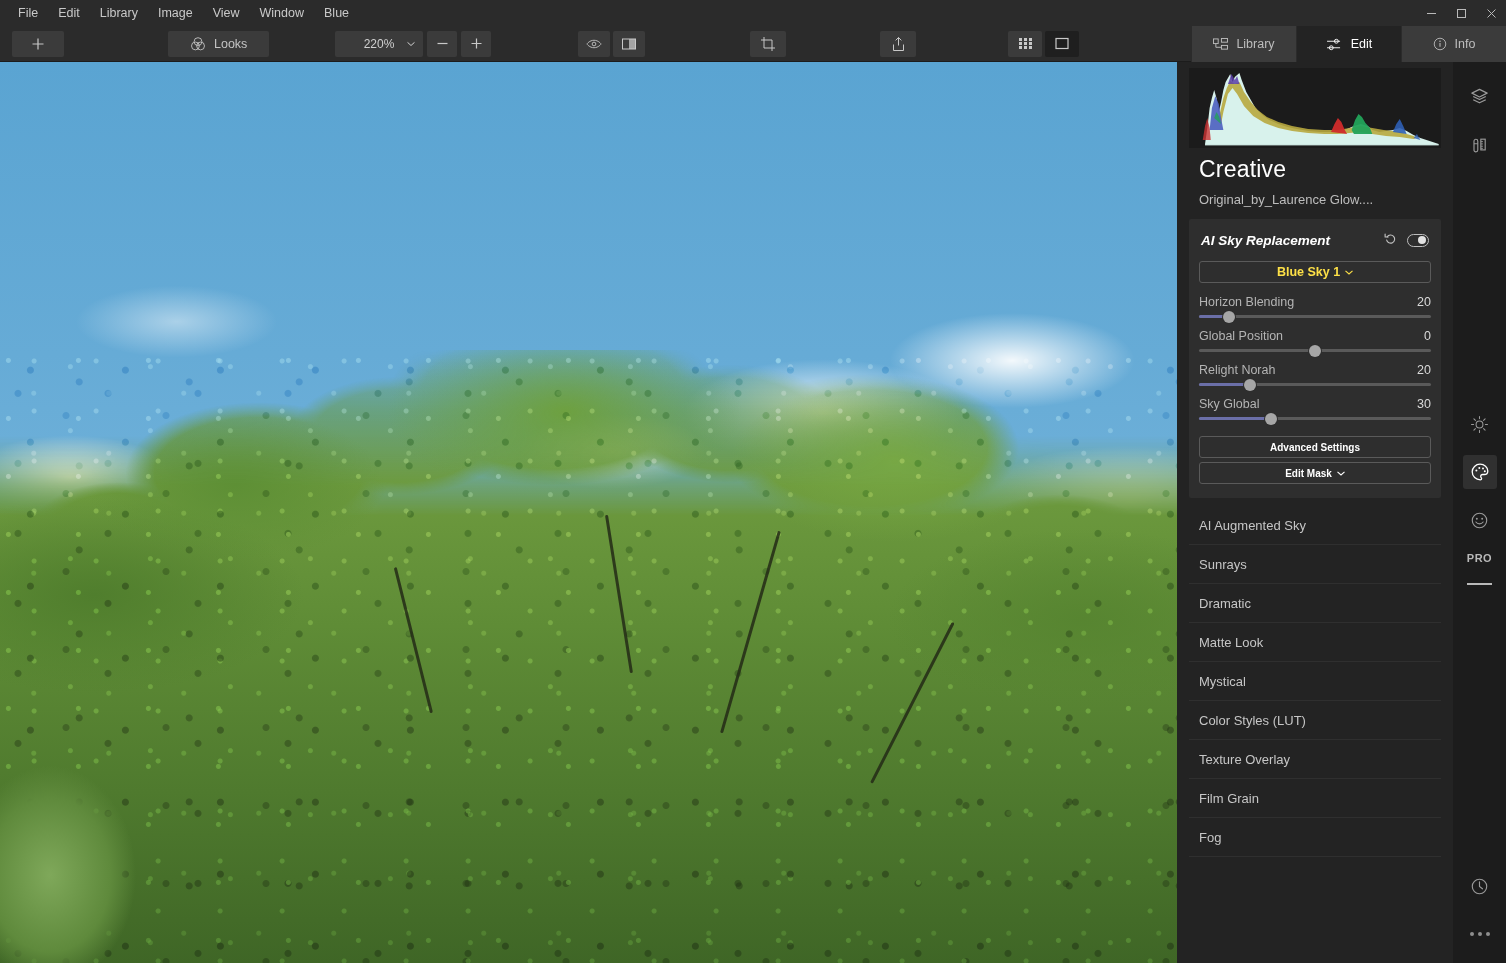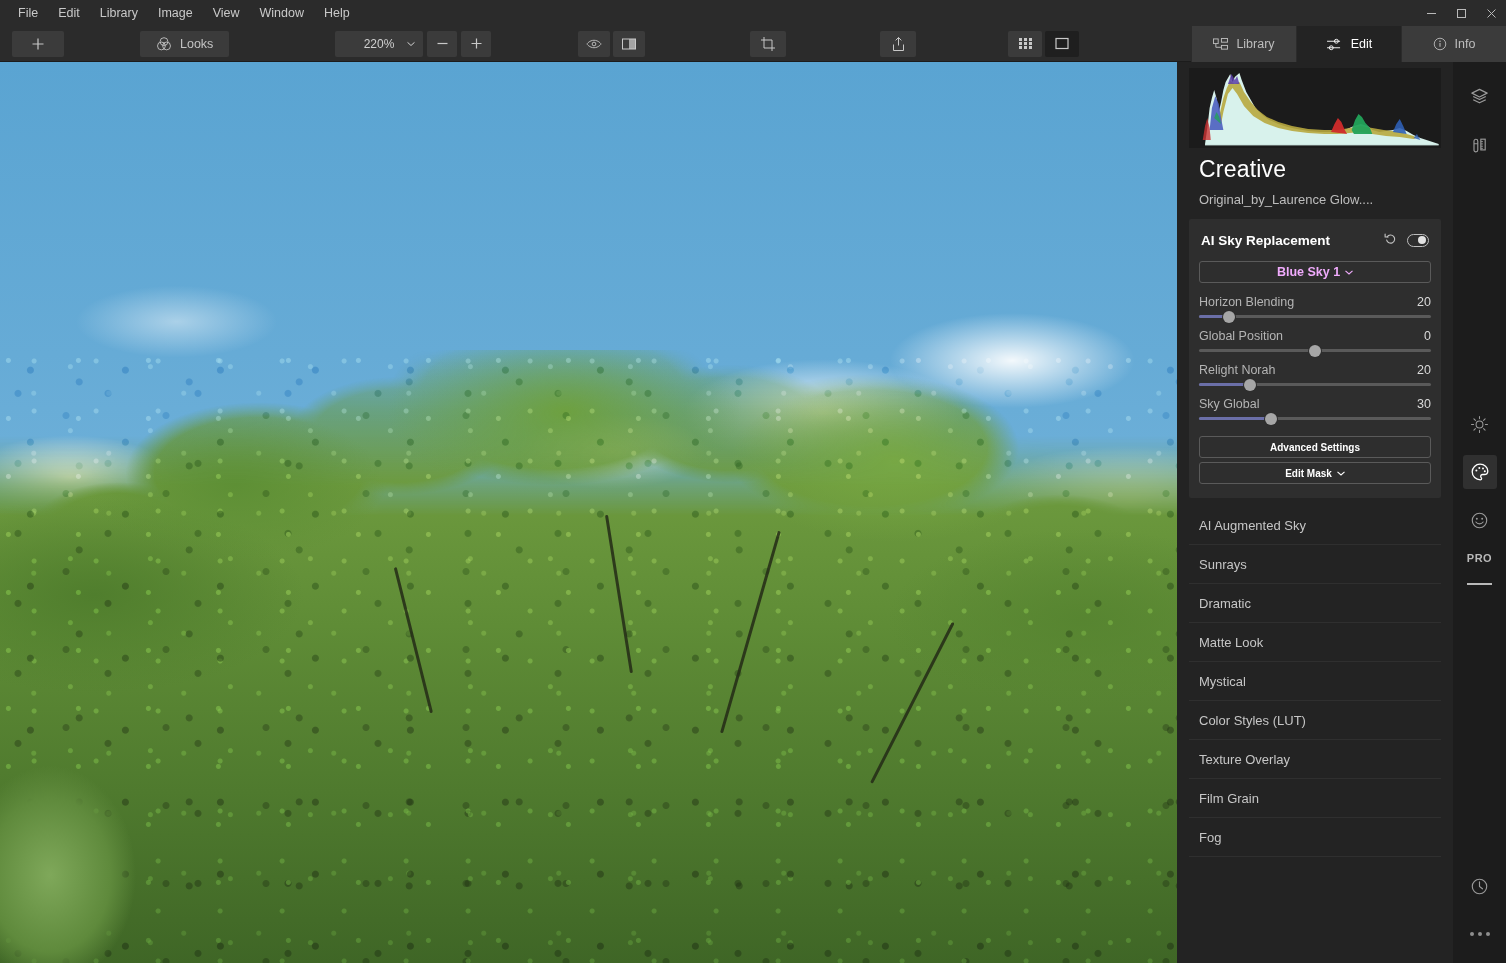--- a/index.html
+++ b/index.html
@@ -269,7 +269,7 @@
     <div class="menu-item">Image</div>
     <div class="menu-item">View</div>
     <div class="menu-item">Window</div>
-    <div class="menu-item">Help</div>
+    <div class="menu-item">Blue</div>
 
     <div class="wincontrols">
       <div class="winbtn">

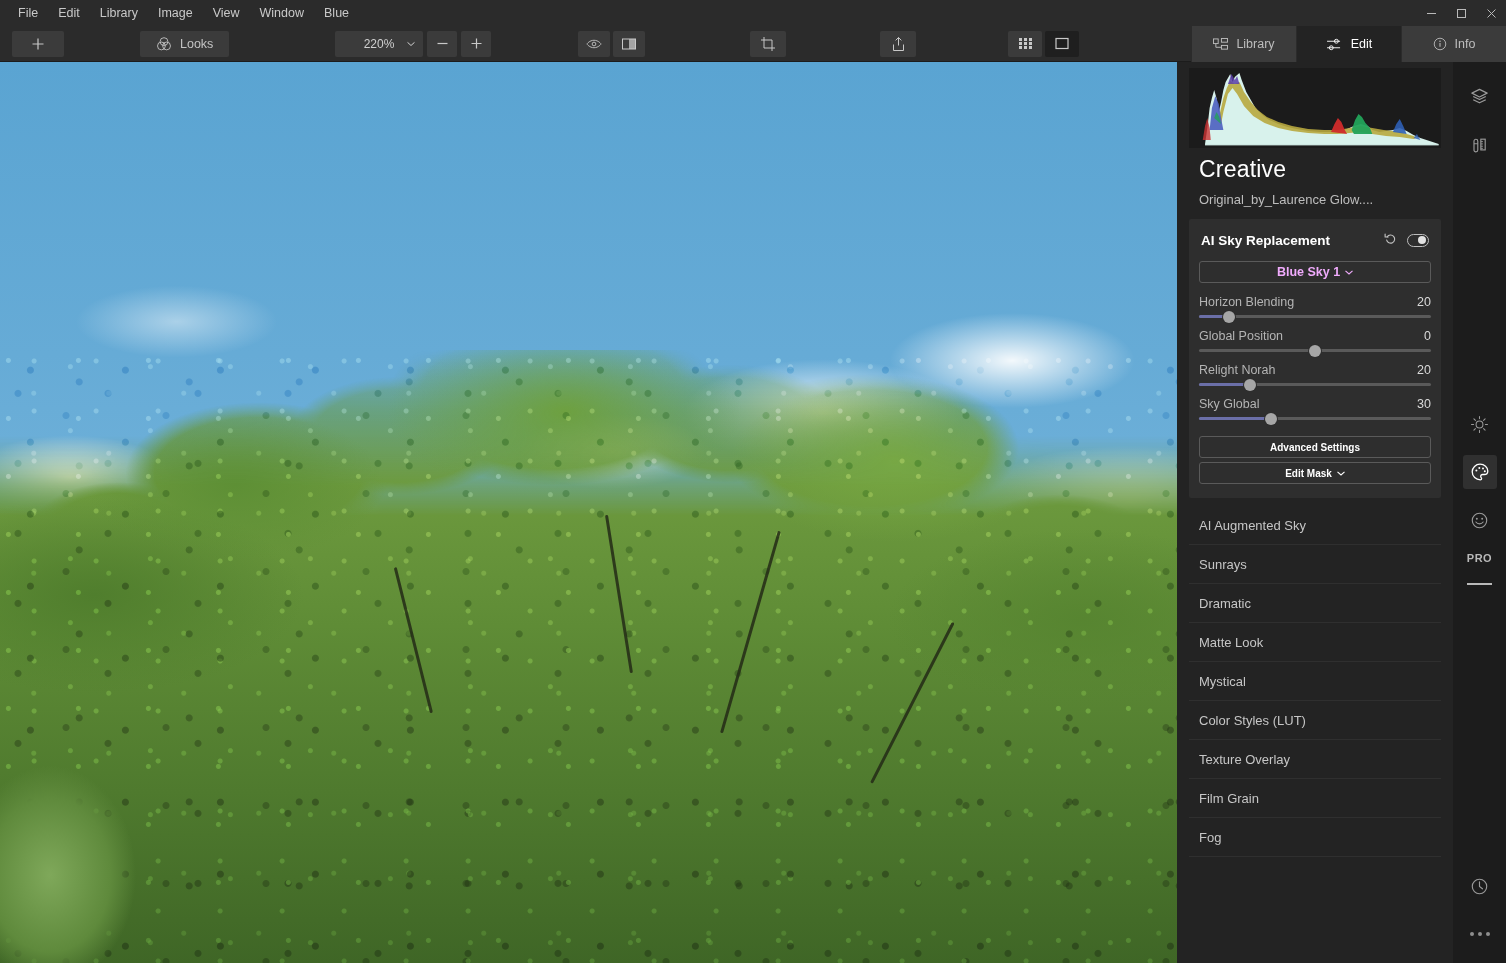--- a/index.html
+++ b/index.html
@@ -52,7 +52,7 @@
   .looks-btn {
     background: #3b3b3b; border-radius: 2px; height: 26px;
     display: inline-flex; align-items: center; gap: 8px;
-    padding: 0 16px; color: #c4c4c4; font-size: 12.5px; cursor: pointer;
+    padding: 0 22px; color: #c4c4c4; font-size: 12.5px; cursor: pointer; margin-left: 28px;
   }
   .zoomgroup { display: flex; align-items: center; gap: 4px; }
   .zoom-select {

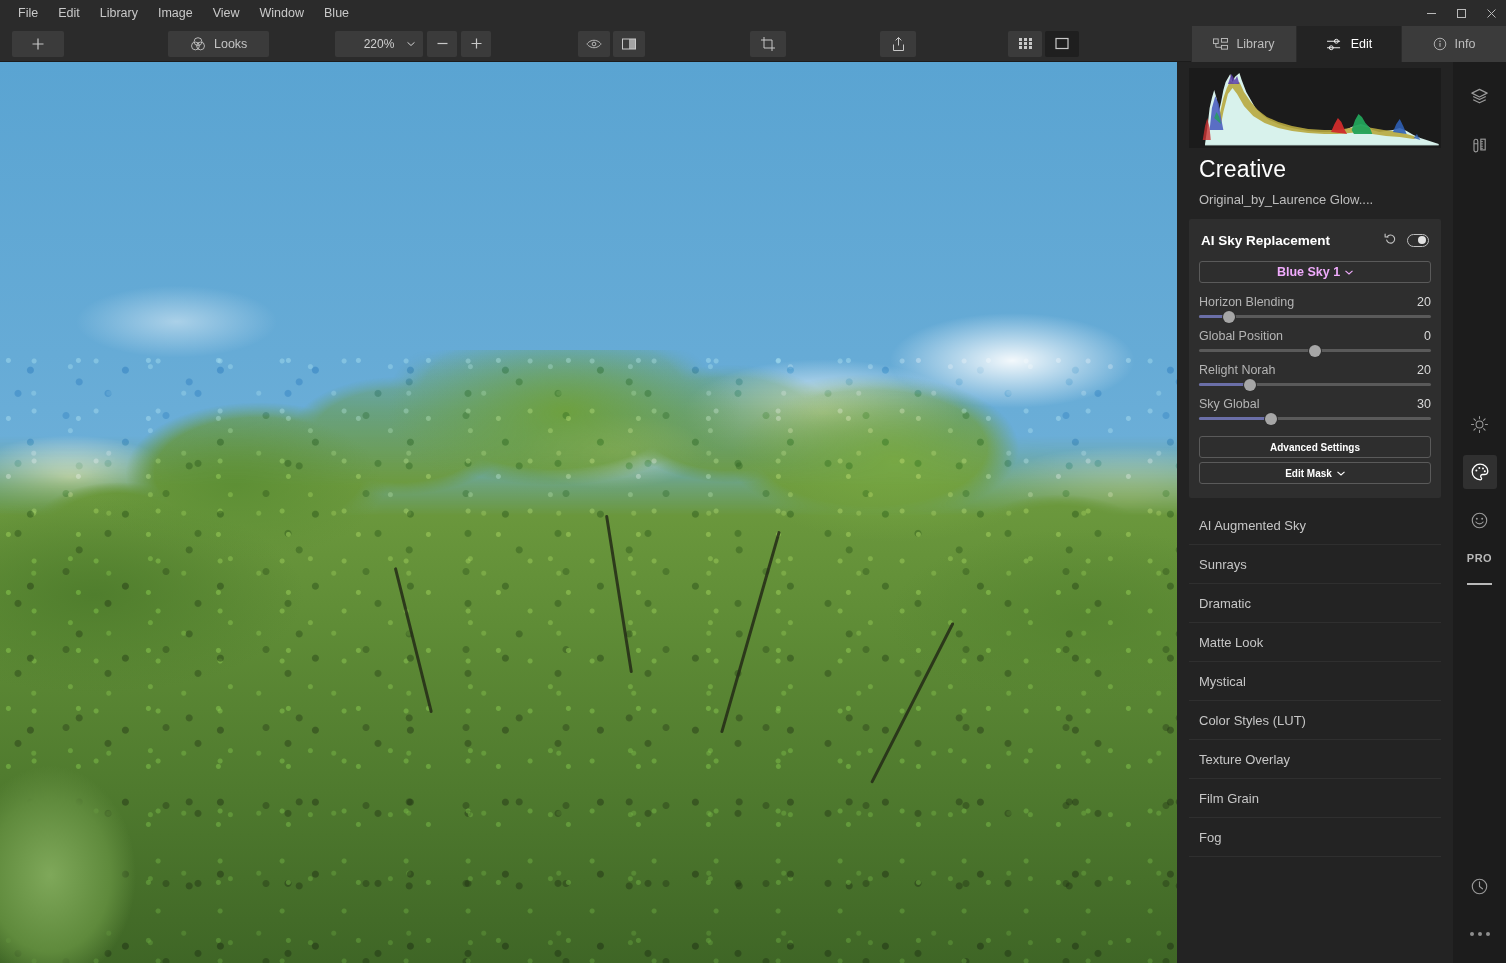--- a/index.html
+++ b/index.html
@@ -183,7 +183,7 @@
     display: flex; align-items: center; justify-content: space-between;
     margin: 2px 2px 12px 2px;
   }
-  .card-title { font-size: 13.5px; font-weight: bold; color: #ffffff; }
+  .card-title { font-size: 13.5px; font-weight: bold; color: #ffffff; font-style: italic; }
   .card-actions { display: flex; align-items: center; gap: 10px; color: #c2c2c2; }
   .toggle-pill {
     width: 22px; height: 13px; border-radius: 7px; border: 1px solid #bdbdbd;

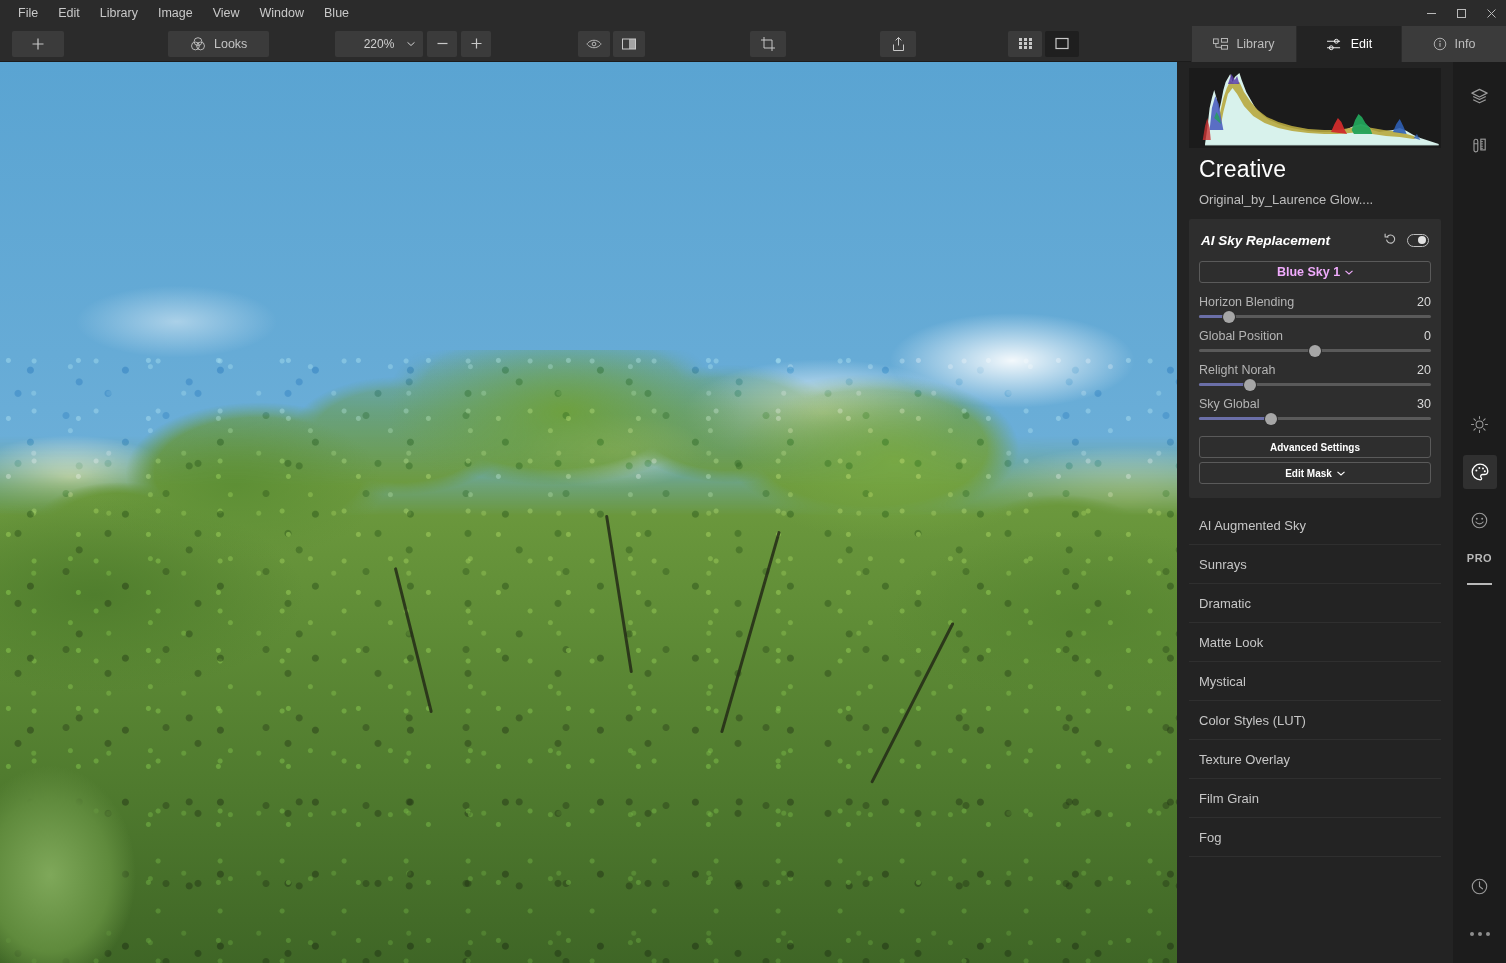--- a/index.html
+++ b/index.html
@@ -197,7 +197,7 @@
   .combo {
     height: 22px; border: 1px solid #5a5a5a; border-radius: 3px;
     display: flex; align-items: center; justify-content: center; gap: 5px;
-    font-size: 12.5px; font-weight: bold; color: #f0abfc; cursor: pointer;
+    font-size: 12.5px; font-weight: bold; color: #fde047; cursor: pointer;
     background: transparent; margin-bottom: 12px;
   }
 

